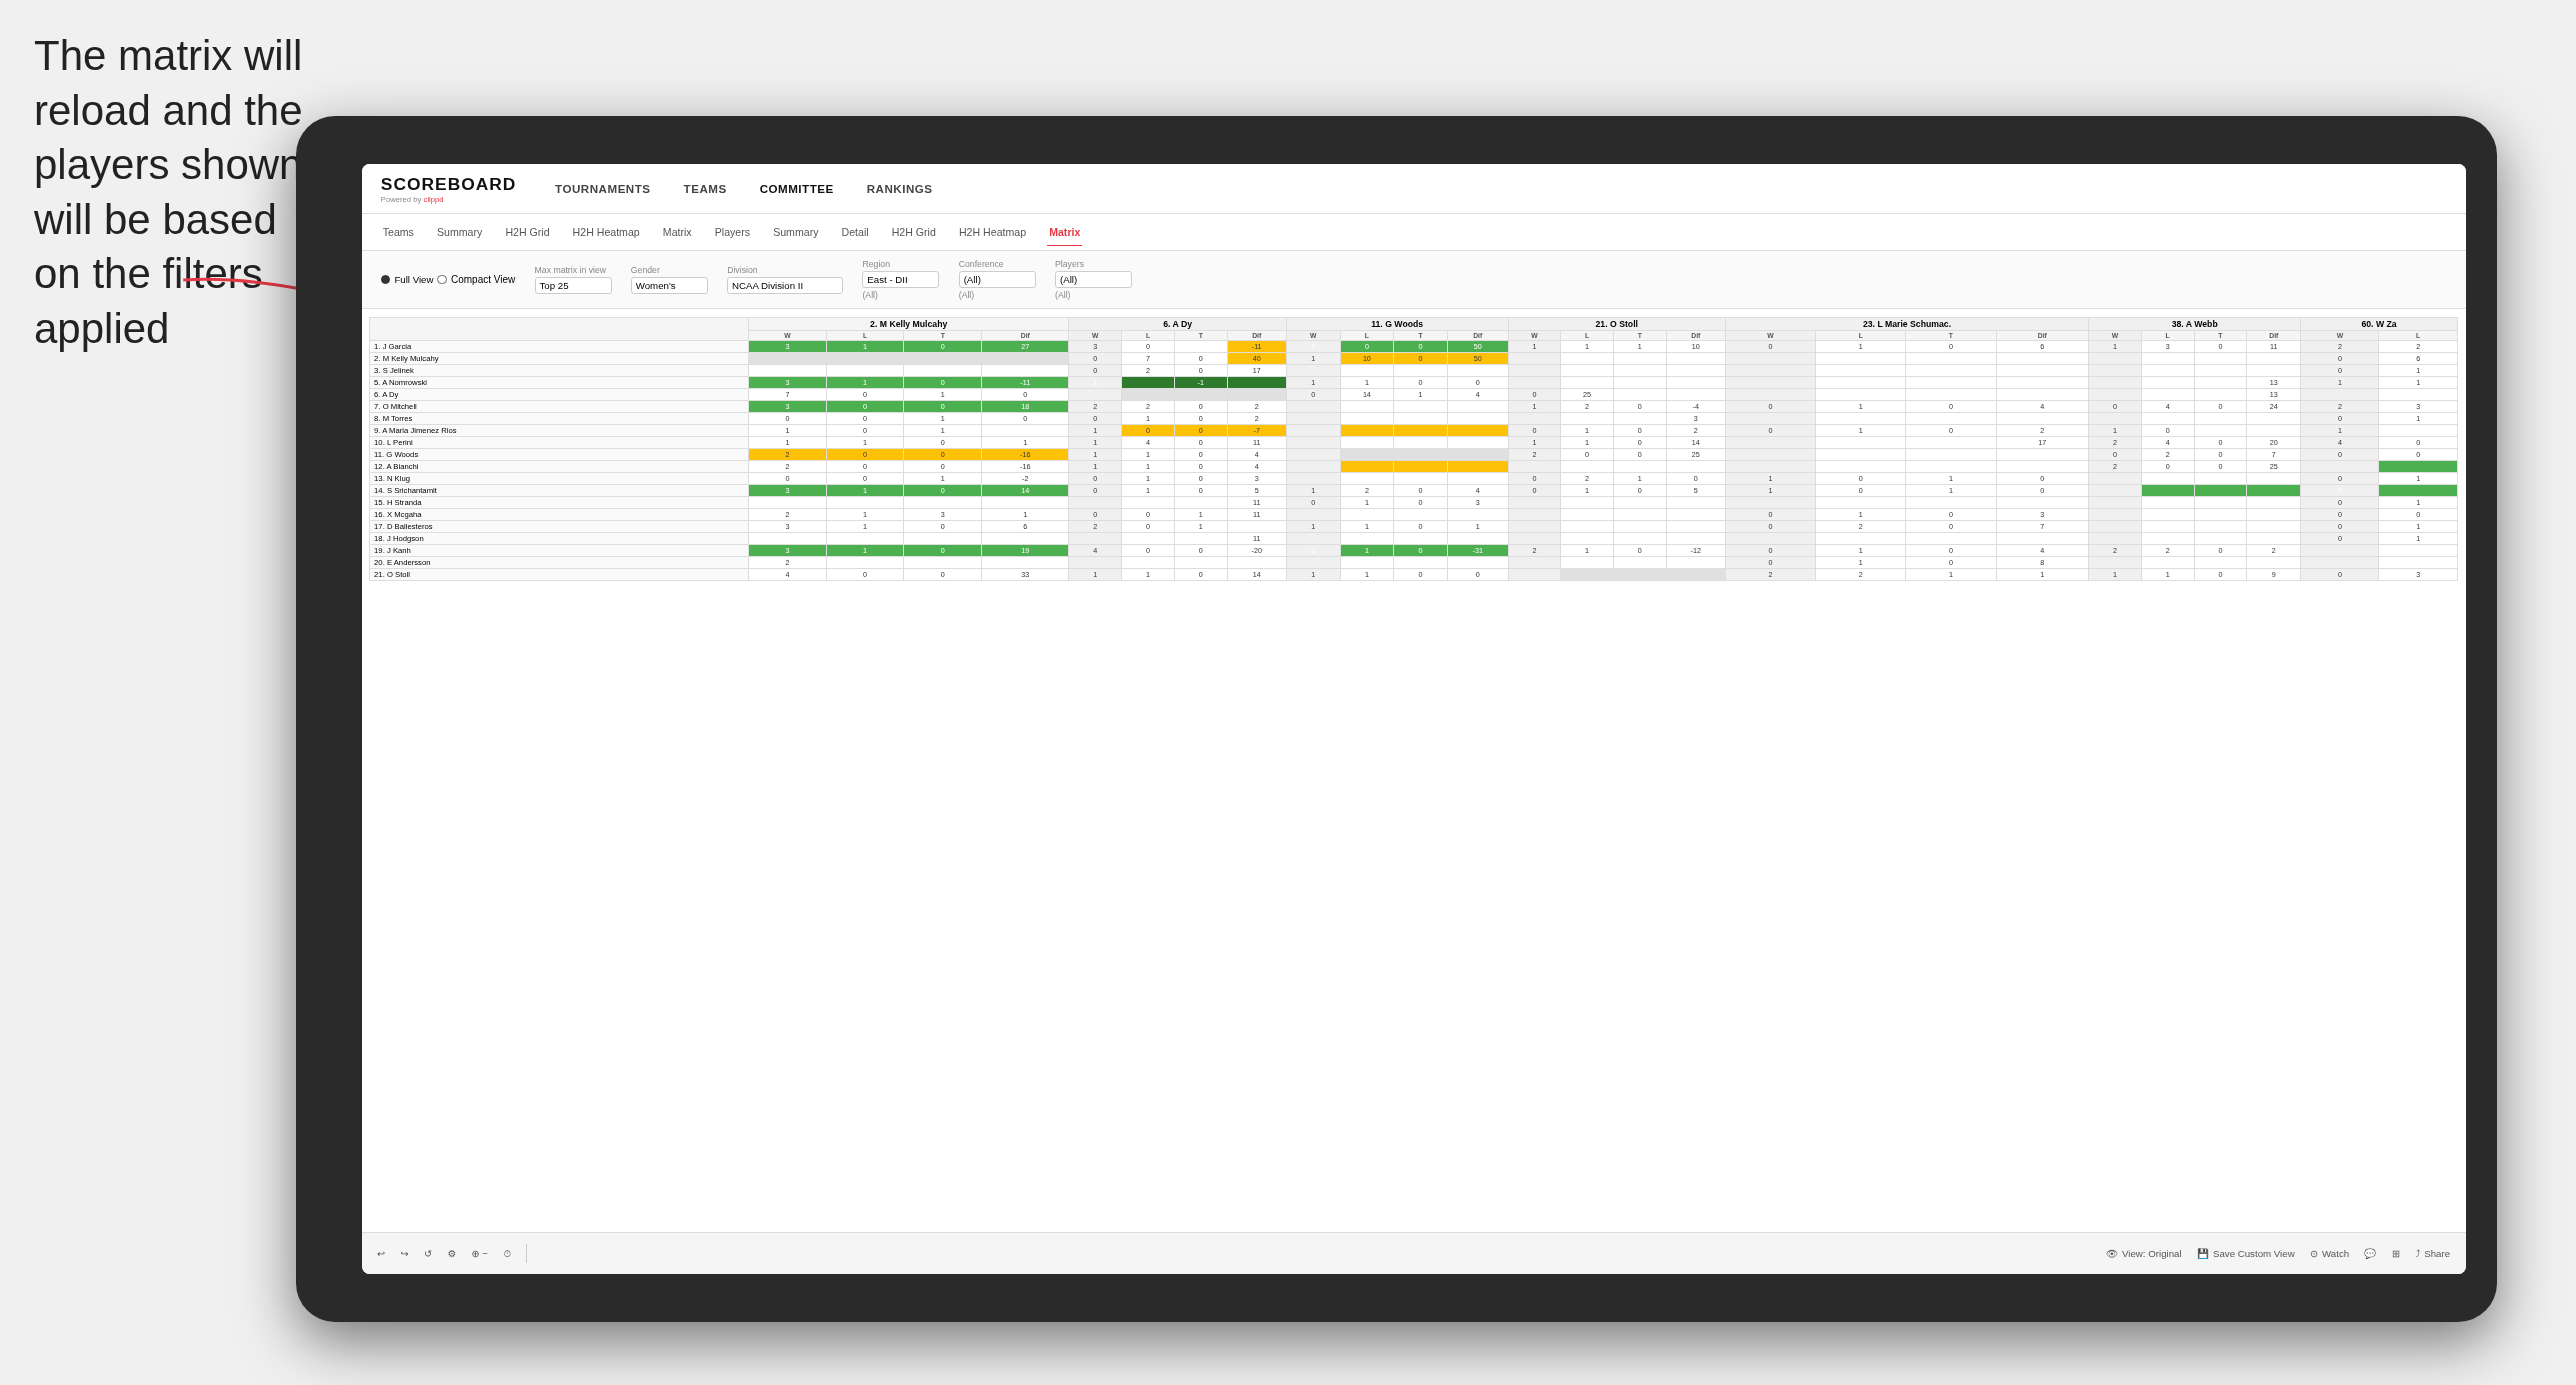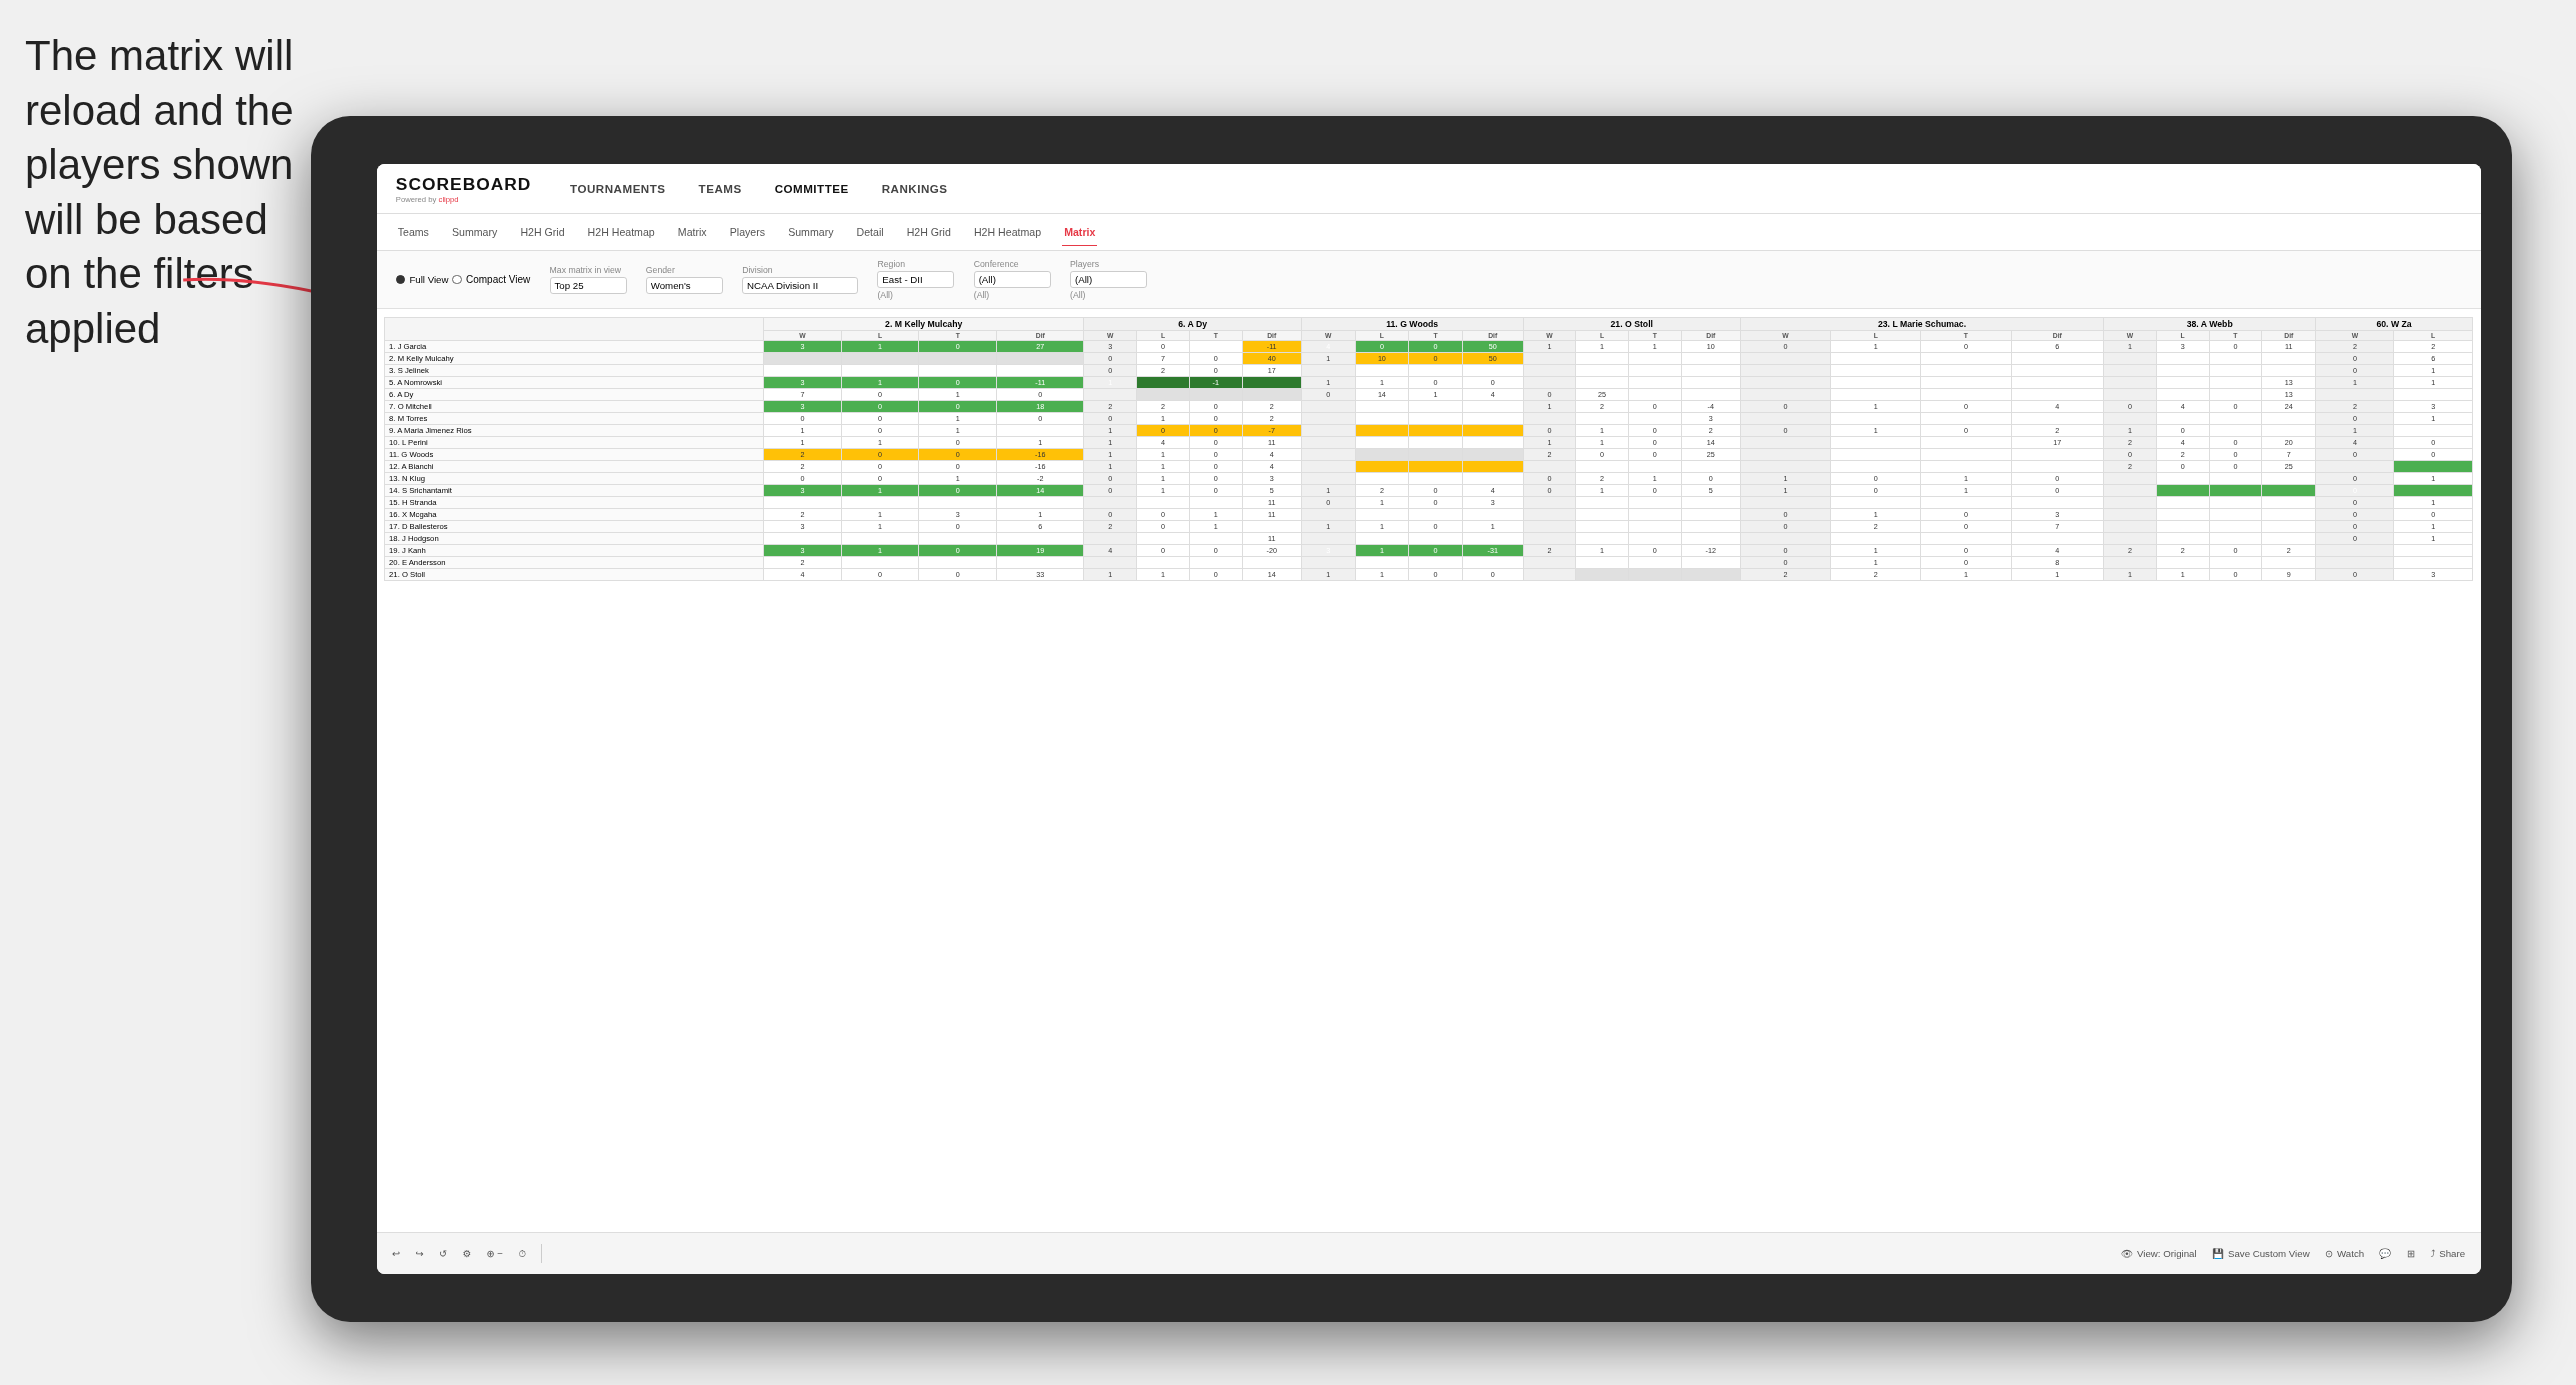--- a/index.html
+++ b/index.html
@@ -16,7 +16,7 @@
     .annotation-text {
       position: absolute;
       top: 29px;
-      left: 25px;
+      left: 34px;
       font-size: 42px;
       font-weight: 400;
       line-height: 1.3;

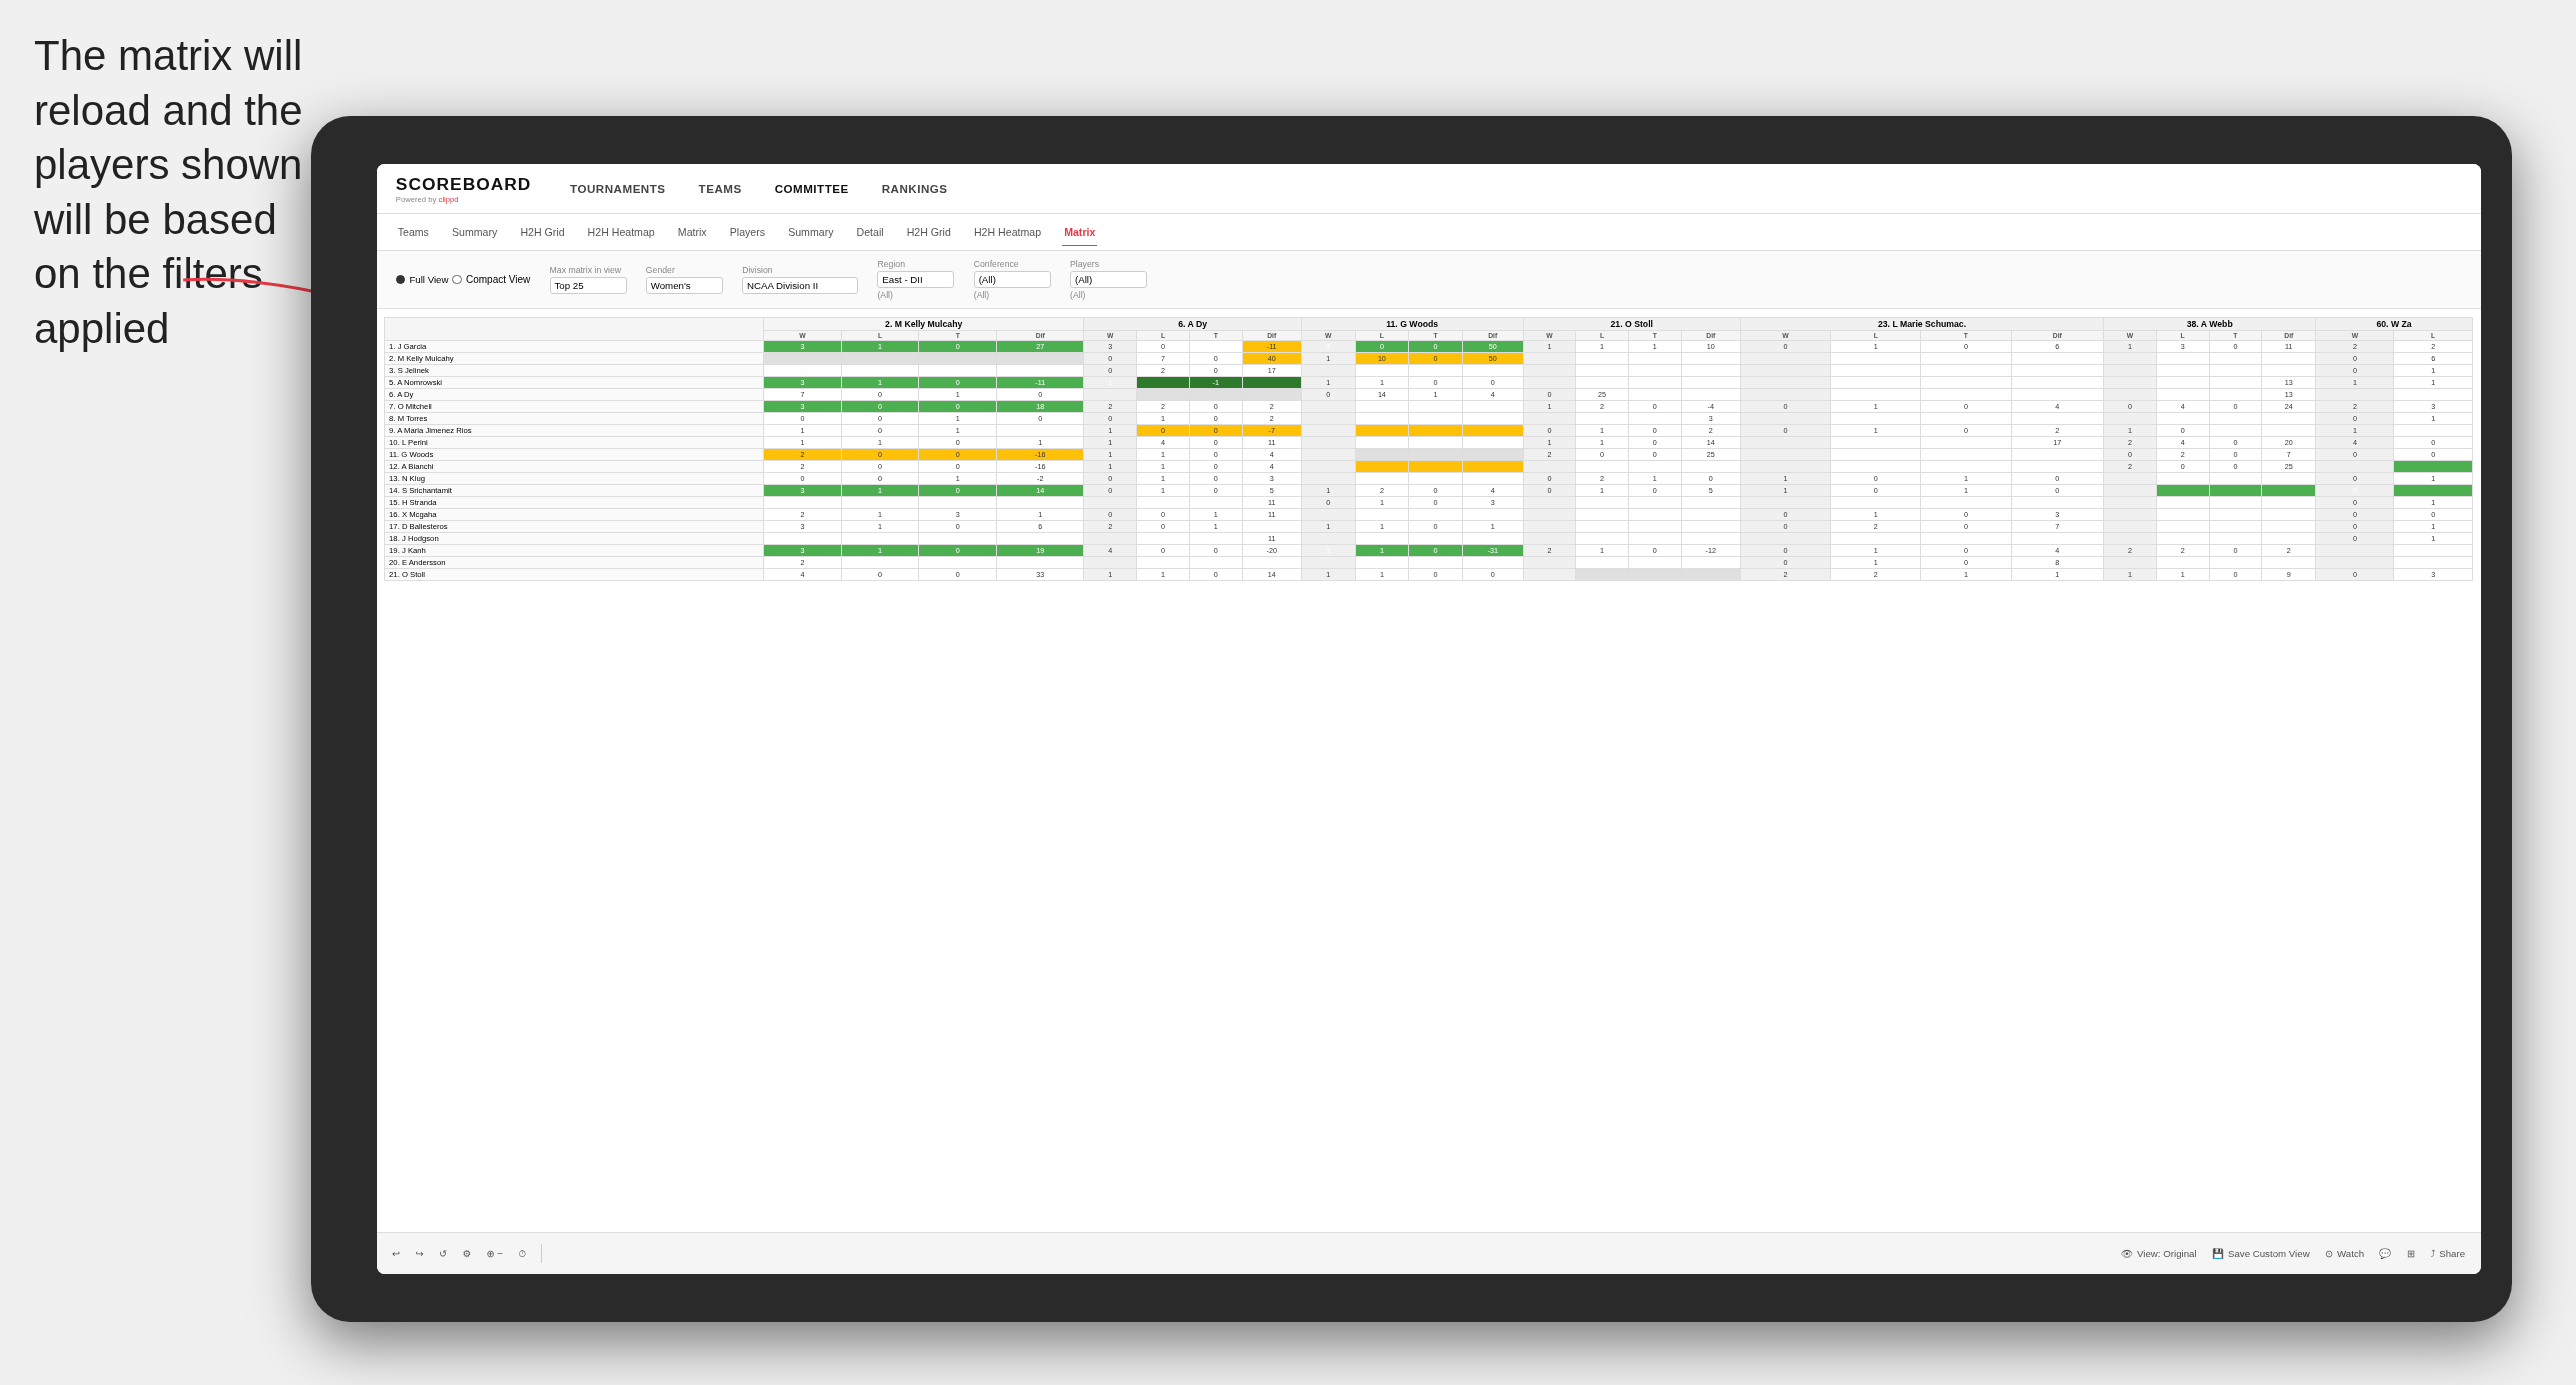--- a/index.html
+++ b/index.html
@@ -28,7 +28,7 @@
     .tablet {
       position: absolute;
       top: 116px;
-      left: 311px;
+      left: 296px;
       width: 2201px;
       height: 1206px;
       background: #2a2a2a;

